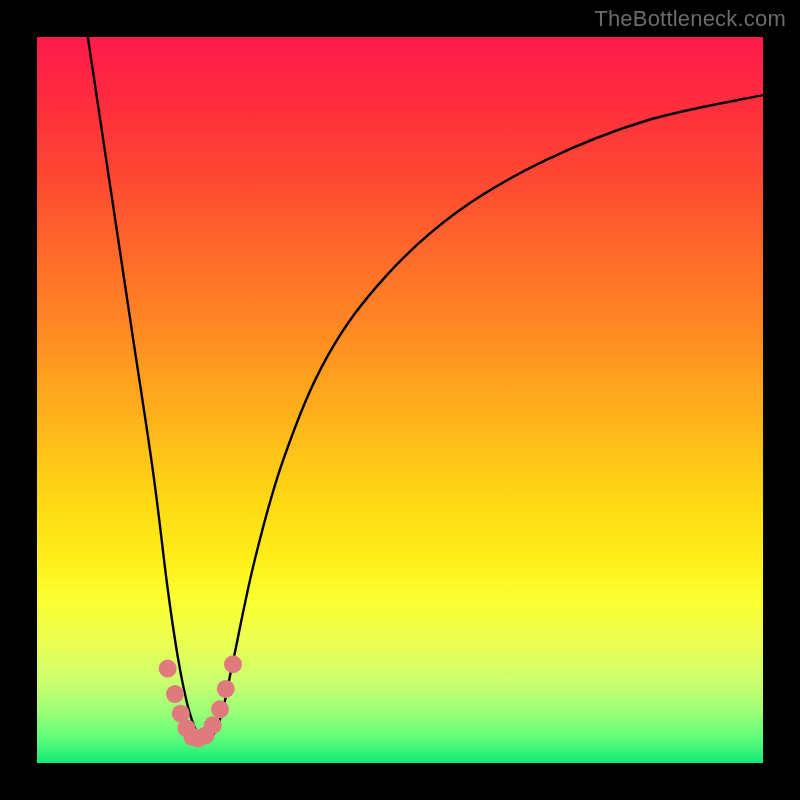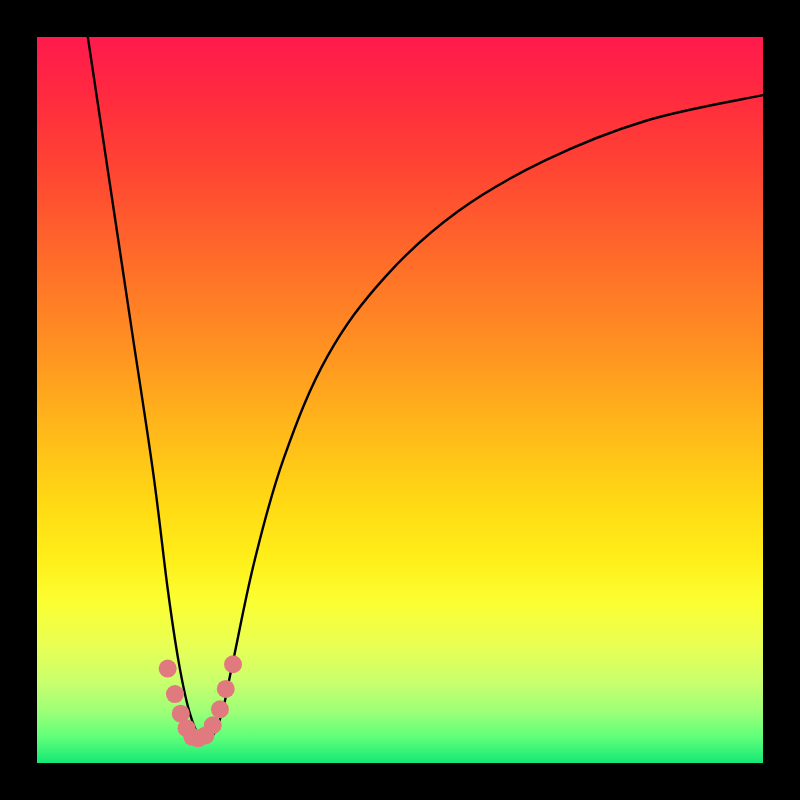--- a/index.html
+++ b/index.html
@@ -68,6 +68,7 @@
 
 <div class="frame">
 
+  <div class="watermark">TheBottleneck.com</div>
 
   <div class="plot-area">
     <svg class="curve" viewBox="0 0 726 726" preserveAspectRatio="none">

